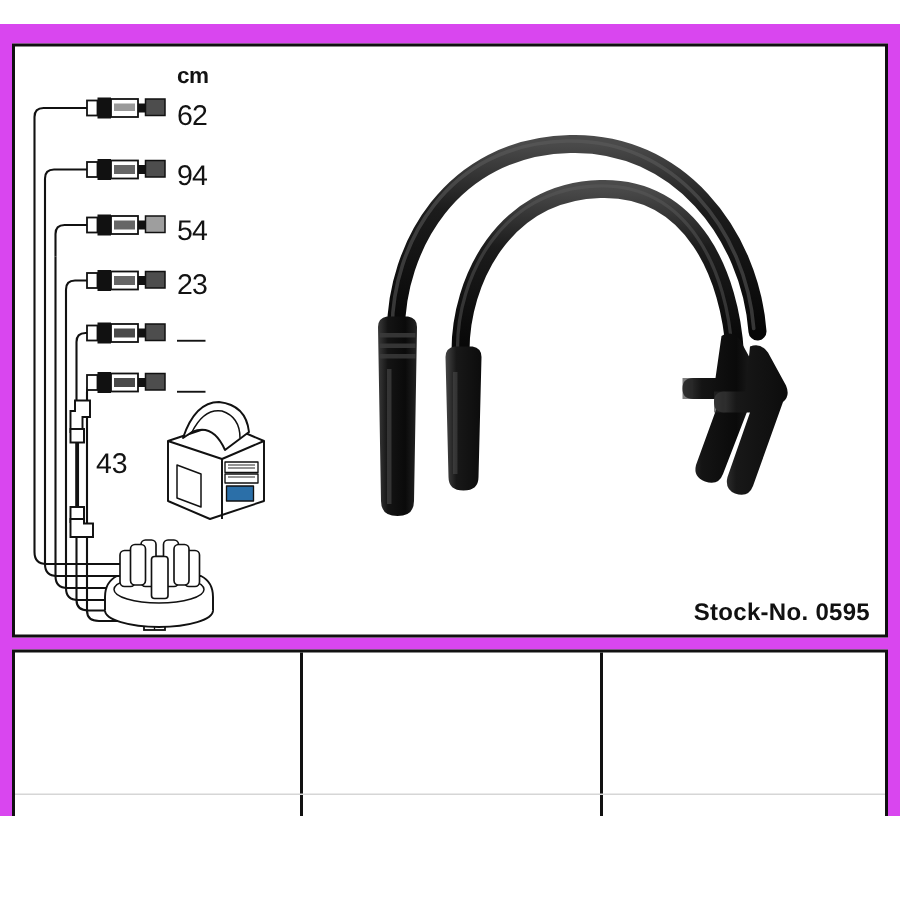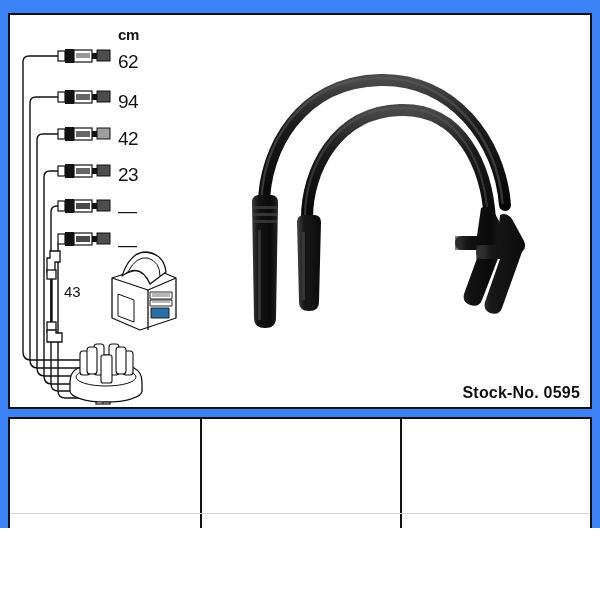--- a/index.html
+++ b/index.html
@@ -15,8 +15,9 @@
     position: relative;
     width: 600px;
     height: 528px;
-    background: #3b82f6;
+    background: #d946ef;
     overflow: hidden;
+    margin-top: 16px;
   }
 
   

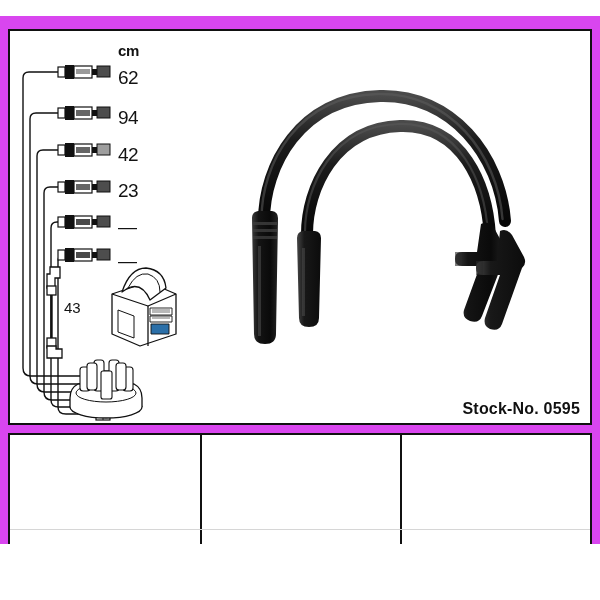--- a/index.html
+++ b/index.html
@@ -425,7 +425,7 @@
     <span class="len-unit">cm</span>
     <span class="len-val" style="top:26px;">62</span>
     <span class="len-val" style="top:66px;">94</span>
-    <span class="len-val" style="top:103px;">42</span>
+    <span class="len-val" style="top:103px;">54</span>
     <span class="len-val" style="top:139px;">23</span>
     <span class="len-val" style="top:175px;">—</span>
     <span class="len-val" style="top:209px;">—</span>

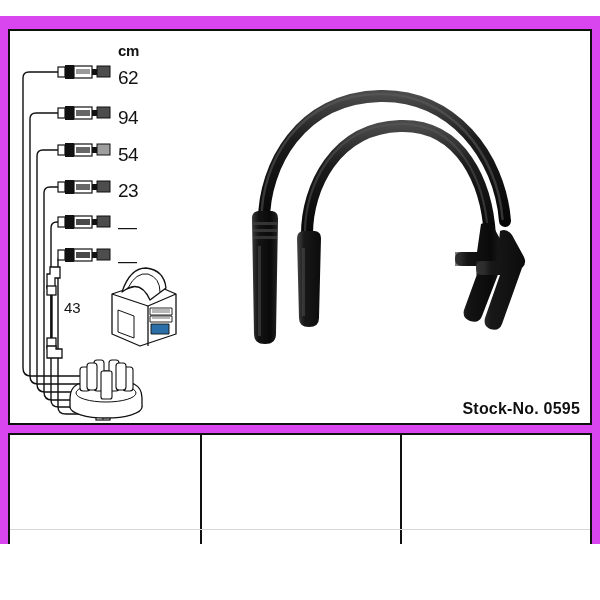--- a/index.html
+++ b/index.html
@@ -431,7 +431,7 @@
     <span class="len-val" style="top:209px;">—</span>
   </div>
 
-  <div style="position:absolute; left:64px; top:283px; font-size:15px; color:#131313;">43</div>
+  <div style="position:absolute; left:64px; top:283px; font-size:19px; color:#131313;">43</div>
 
   <div class="stock-no">Stock-No. 0595</div>
 

